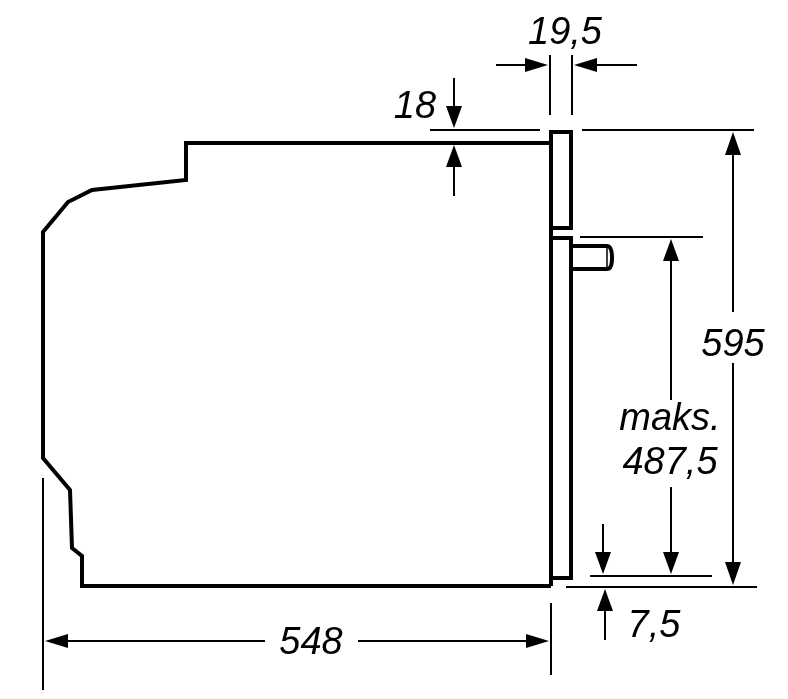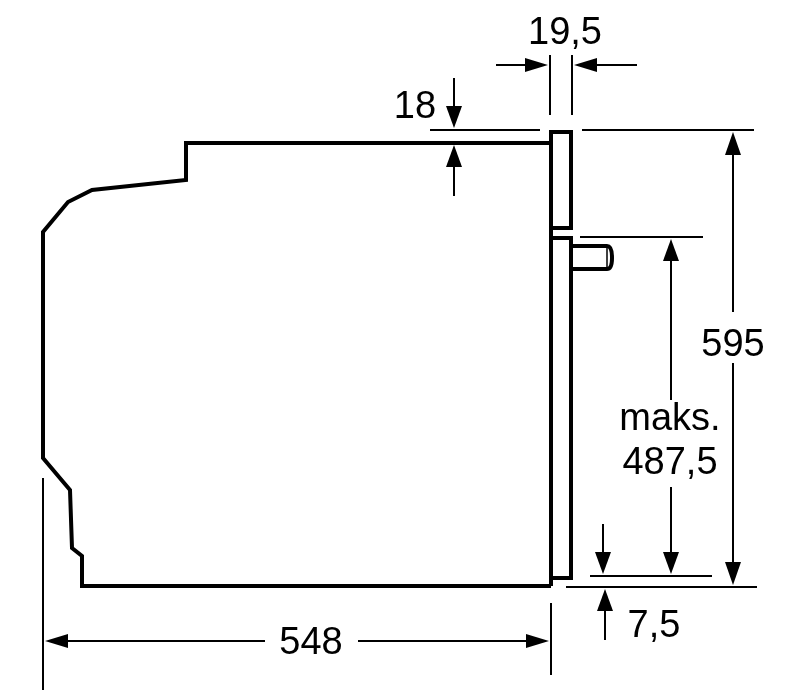--- a/index.html
+++ b/index.html
@@ -4,7 +4,7 @@
   <style>
     html, body { margin: 0; padding: 0; background: #ffffff; }
     body { width: 788px; height: 699px; overflow: hidden; }
-    #canvas { position: absolute; left: 0; top: 0; width: 788px; height: 699px; }
+    #canvas { position: absolute; left: 0; top: 0; width: 788px; height: 699px; font-style: italic; }
     svg text { font-family: "Liberation Sans", sans-serif; fill: #000000; }
     .thick { stroke: #000; stroke-width: 4; fill: none; stroke-linejoin: miter; }
     .thin { stroke: #000; stroke-width: 2; fill: none; }

